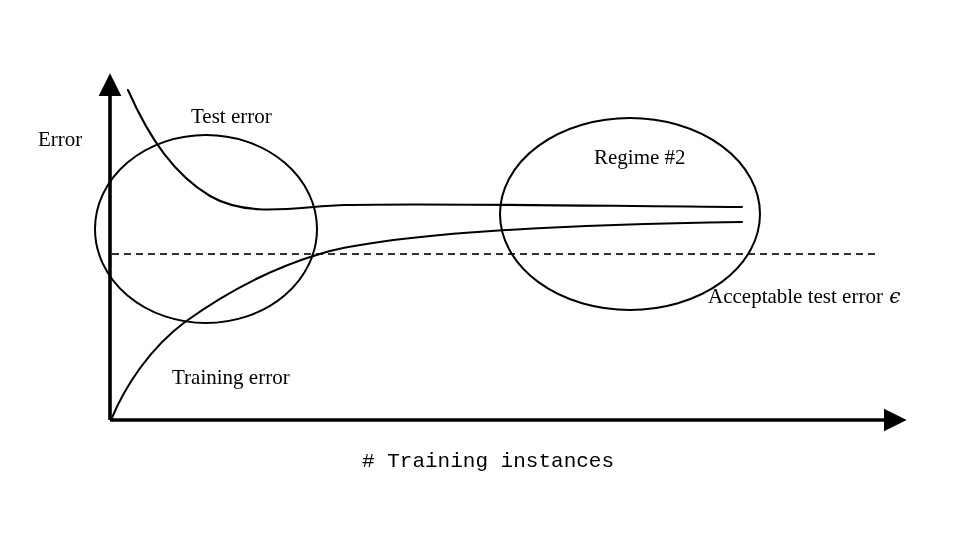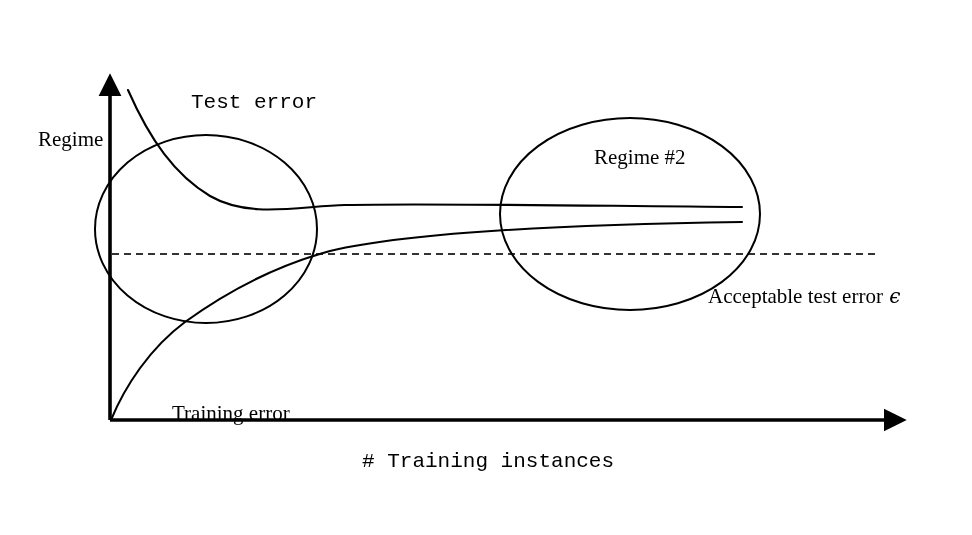--- a/index.html
+++ b/index.html
@@ -40,7 +40,7 @@
     font-size: 20px;
   }
   #label-error        { left: 38px;  top: 127px; }
-  #label-test-error   { left: 191px; top: 91px; font-family: Liberation Mono, monospace;  }
+  #label-test-error   { left: 191px; top: 104px;  }
   #label-regime-1     { left: 154px; top: 197px; }
   #label-regime-2     { left: 594px; top: 145px; }
   #label-training-err { left: 172px; top: 365px; margin-top: 36px; }

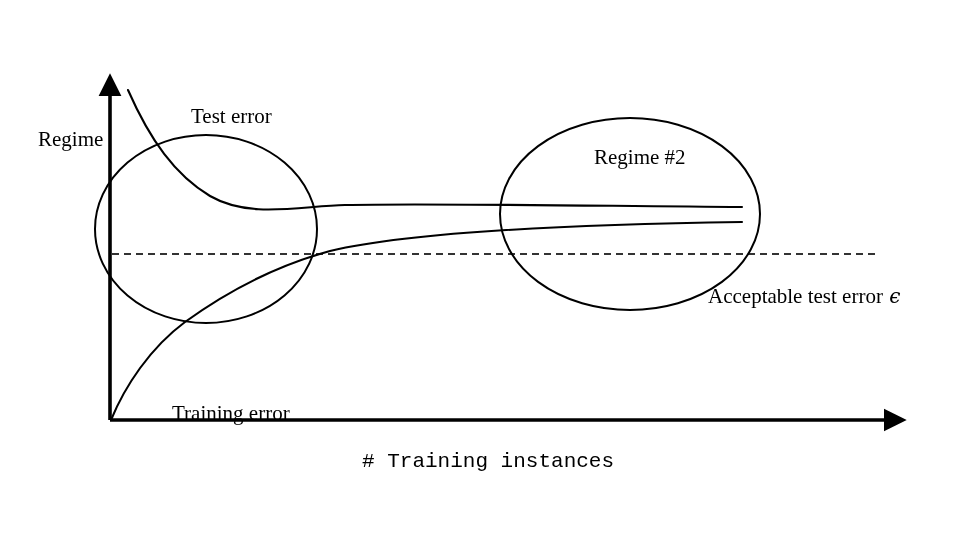--- a/index.html
+++ b/index.html
@@ -82,7 +82,7 @@
 
   </svg>
 
-  <div class="fig-label" id="label-error">Regime</div>
+  <div class="fig-label" id="label-error">Error</div>
 
   <div class="fig-label" id="label-test-error">Test error</div>
 

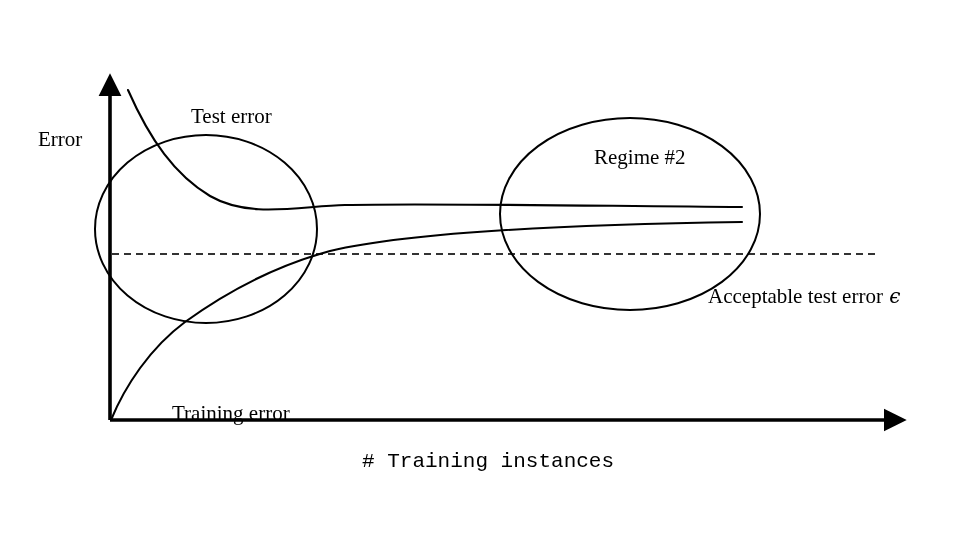--- a/index.html
+++ b/index.html
@@ -43,7 +43,7 @@
   #label-test-error   { left: 191px; top: 104px;  }
   #label-regime-1     { left: 154px; top: 197px; }
   #label-regime-2     { left: 594px; top: 145px; }
-  #label-training-err { left: 172px; top: 365px; margin-top: 36px; }
+  #label-training-err { left: 172px; top: 365px; }
   #label-acceptable   { left: 708px; top: 284px; }
   #label-xaxis        { left: 362px; top: 450px; font-family: Liberation Mono, monospace; }
 </style>

